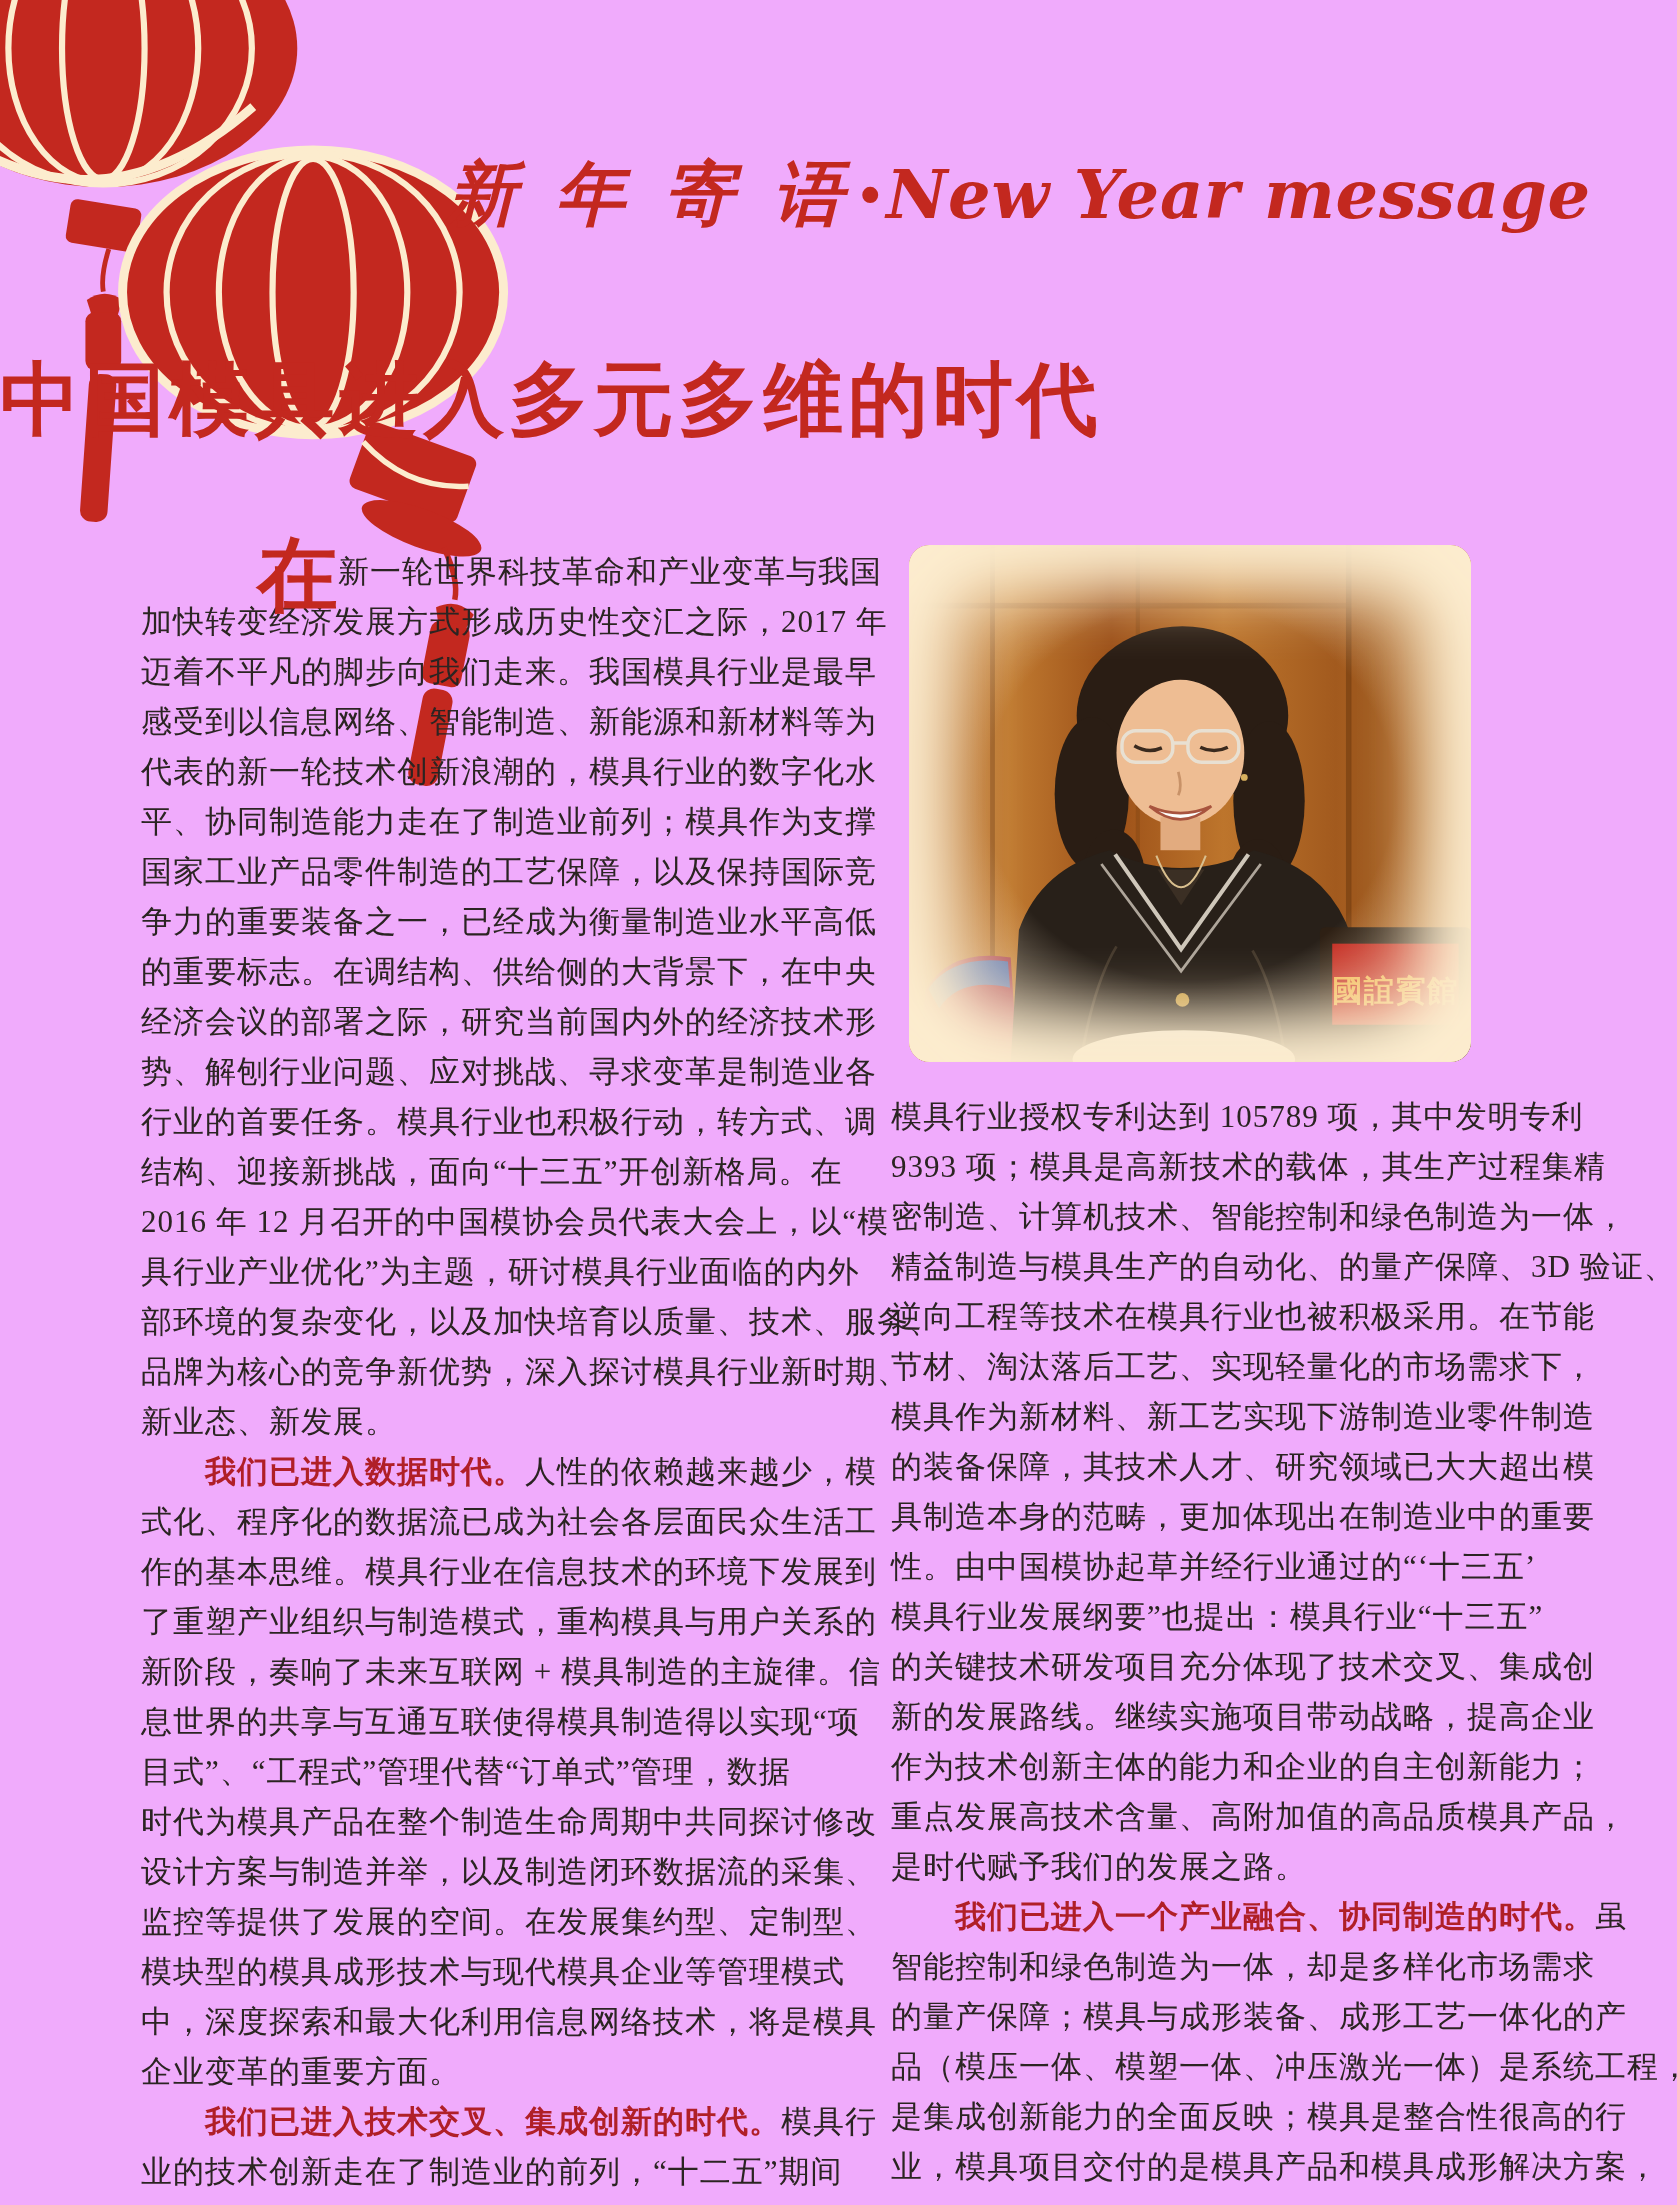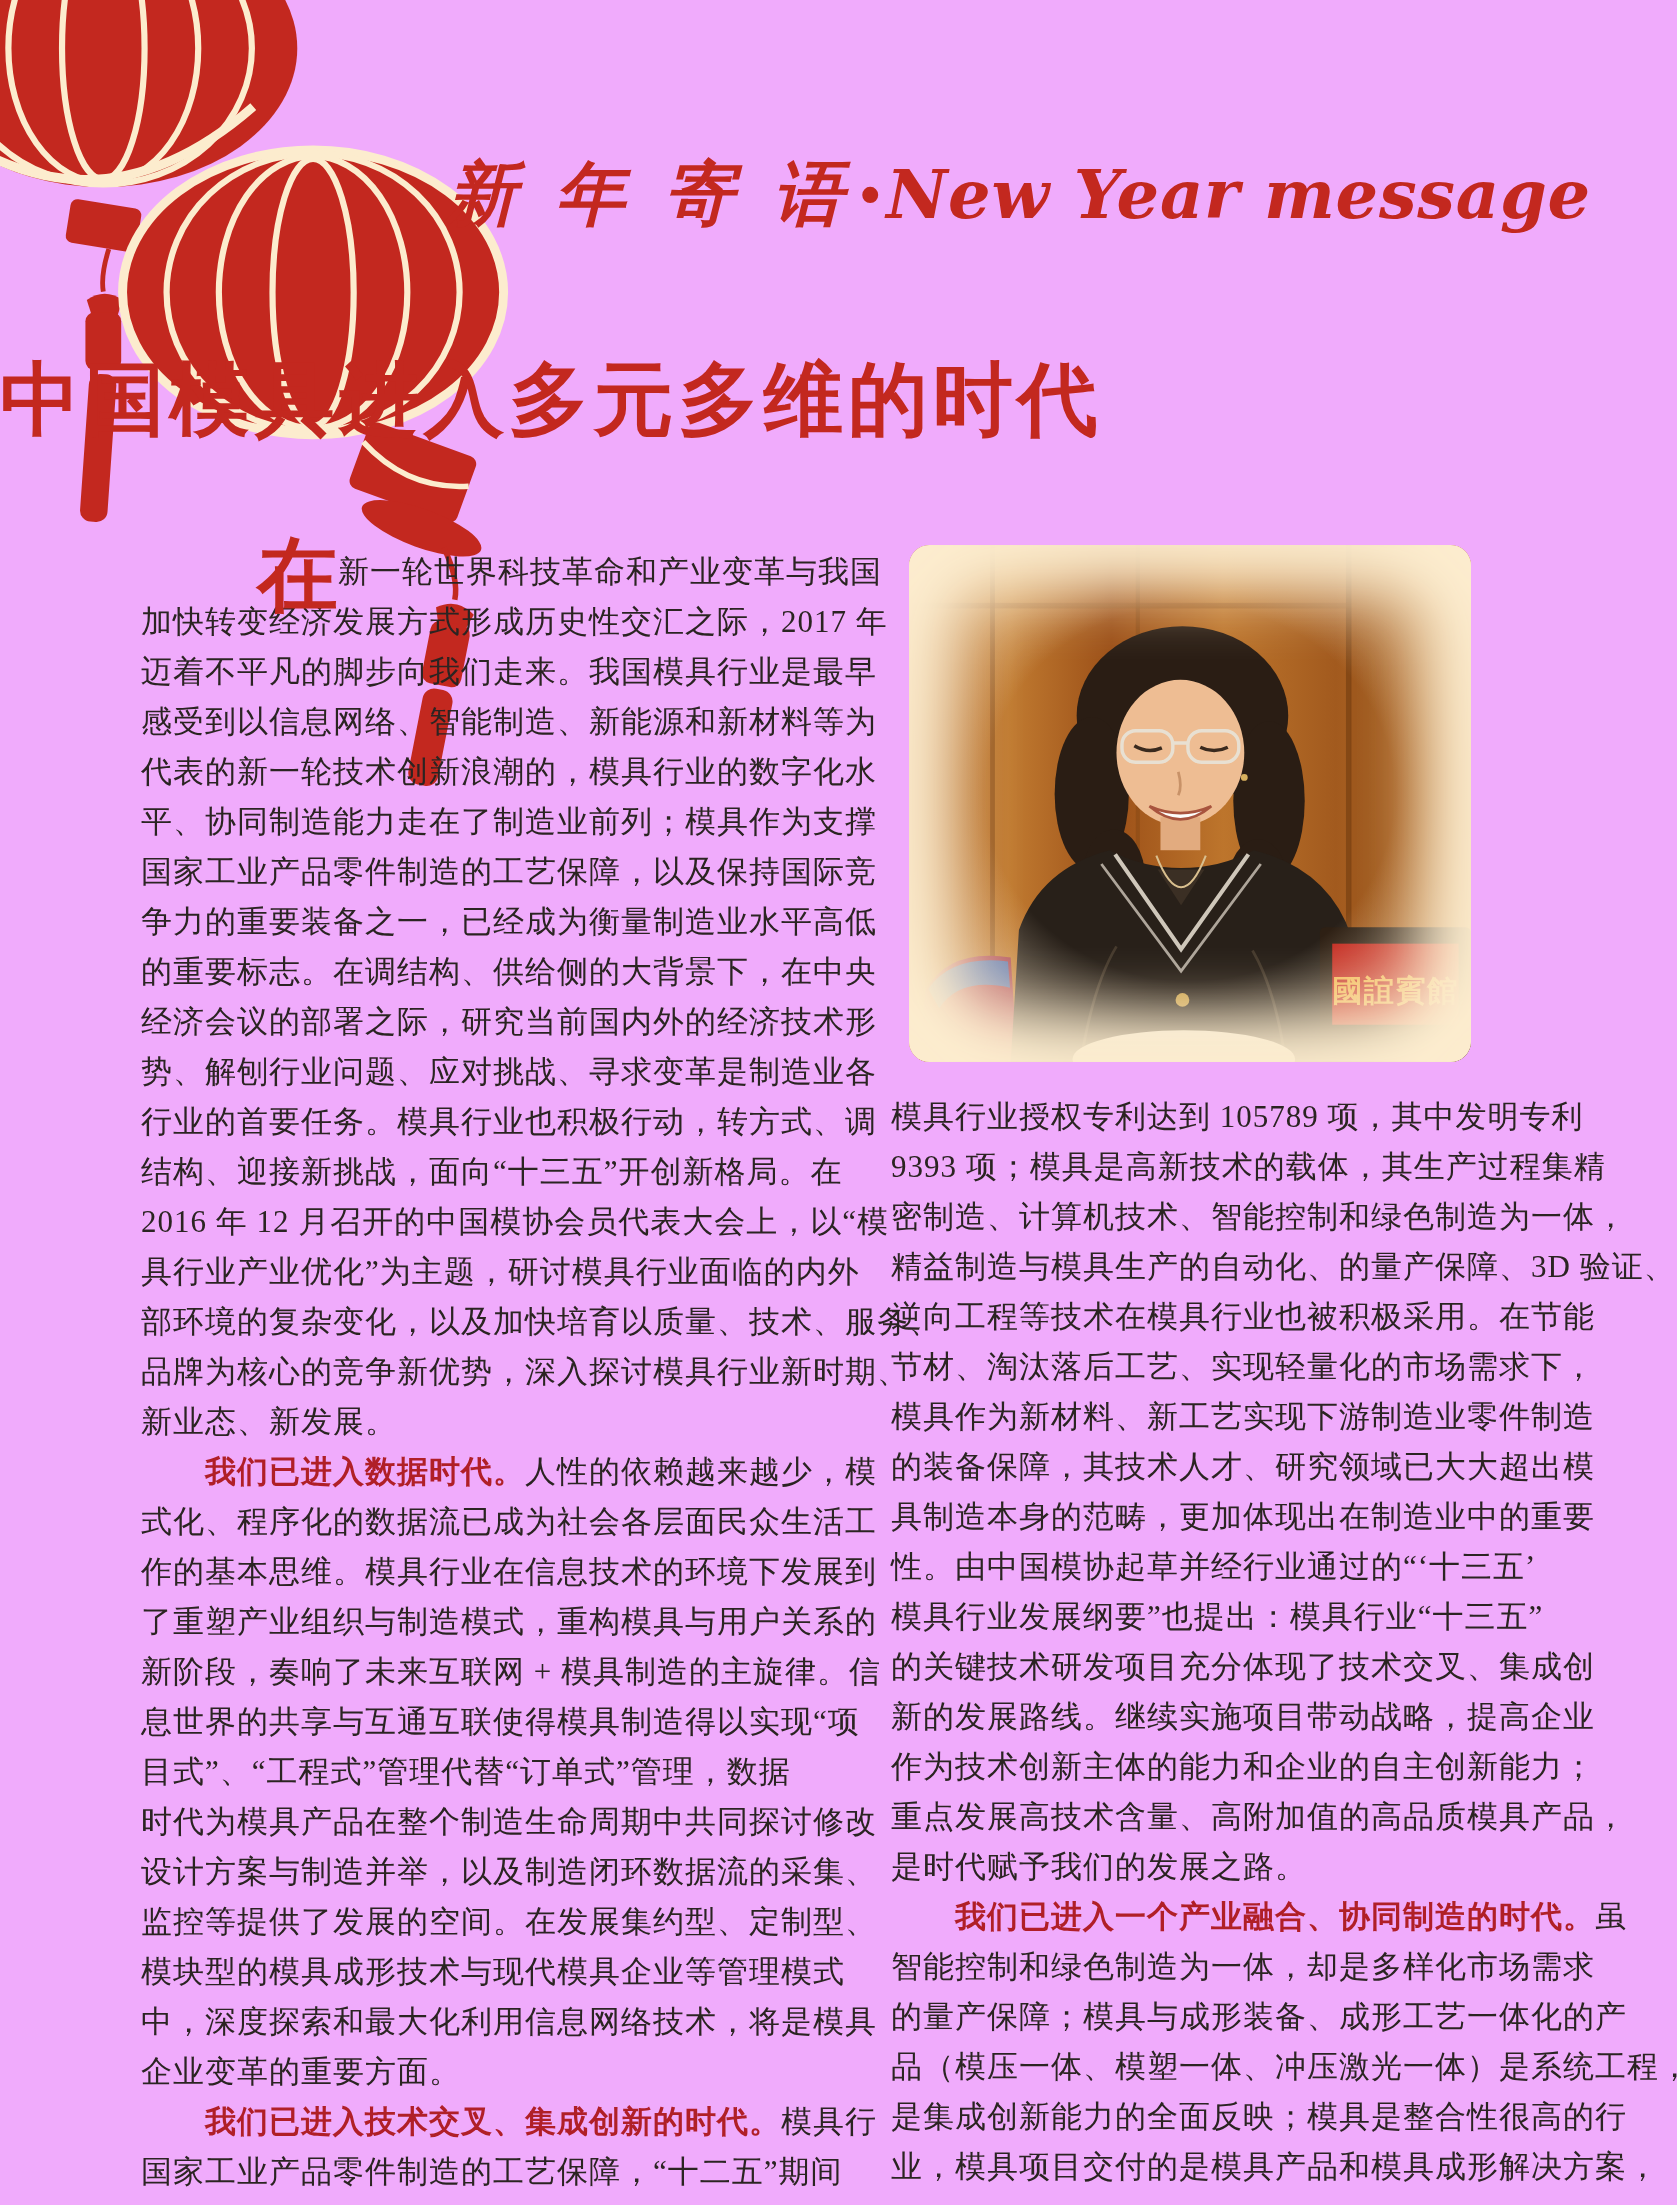--- a/index.html
+++ b/index.html
@@ -209,7 +209,7 @@
       <div class="line">中，深度探索和最大化利用信息网络技术，将是模具</div>
       <div class="line">企业变革的重要方面。</div>
       <div class="line"><span class="lead">　　我们已进入技术交叉、集成创新的时代。</span>模具行</div>
-      <div class="line">国家工业产品零件制造的工艺保障，“十二五”期间</div>
+      <div class="line">业的技术创新走在了制造业的前列，“十二五”期间</div>
     </div>
 
   <div class="col col-right">

